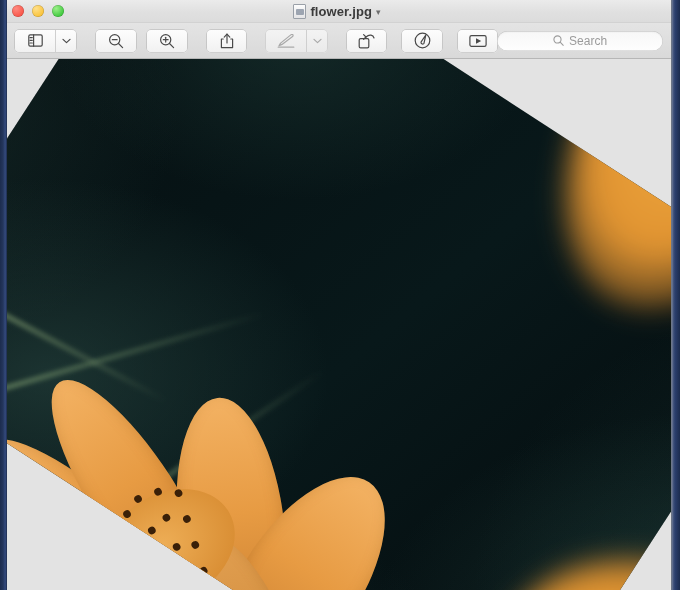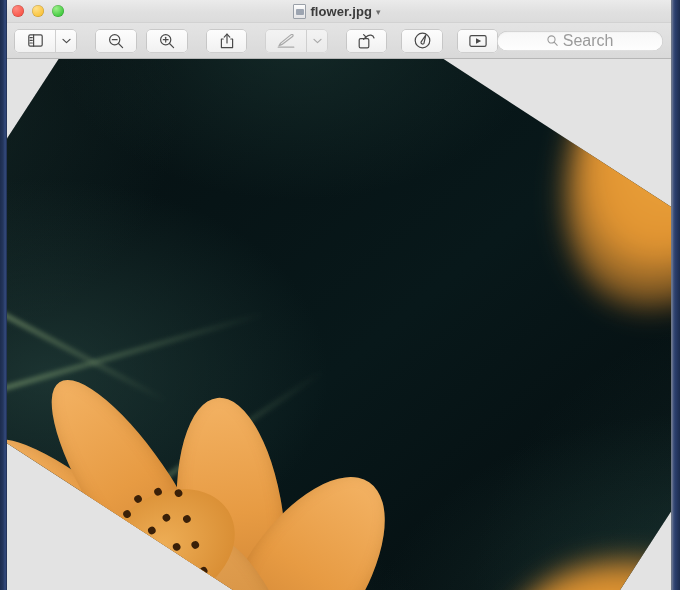--- a/index.html
+++ b/index.html
@@ -156,7 +156,7 @@
     gap: 5px;
   }
   #search-placeholder {
-    font-size: 16px;
+    font-size: 12px;
     color: #9b9b9b;
   }
 

